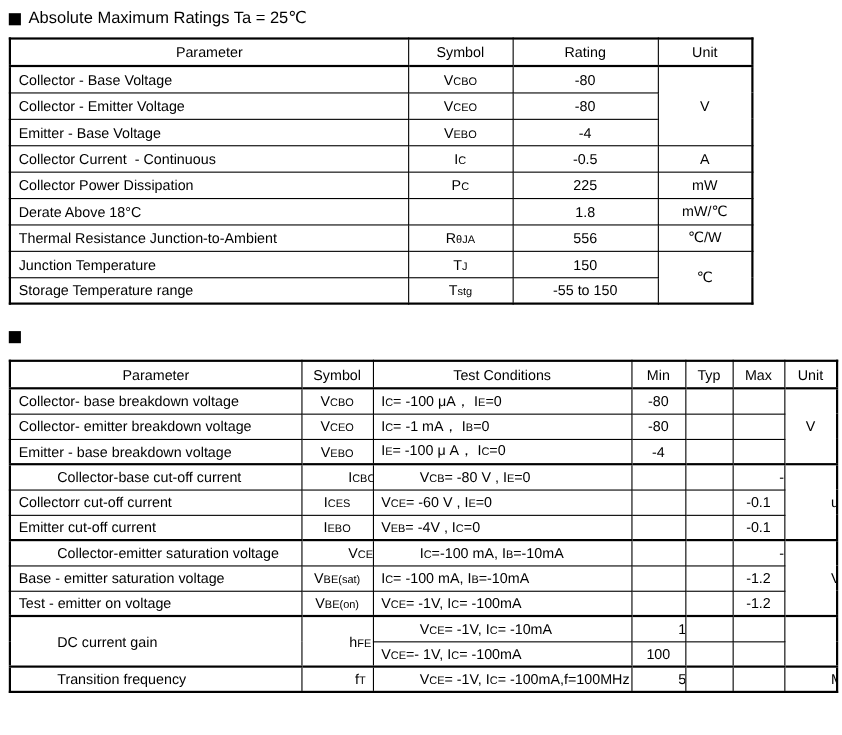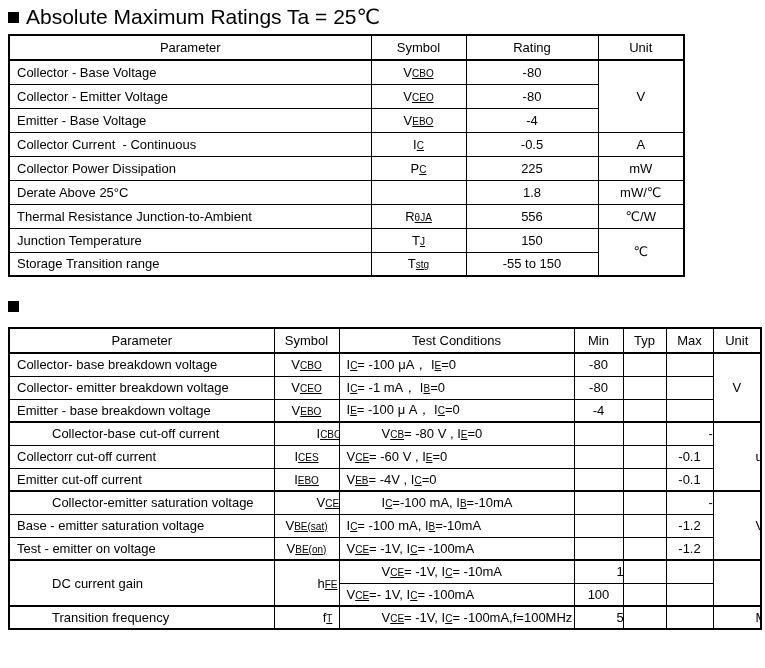--- a/index.html
+++ b/index.html
@@ -14,7 +14,7 @@
   }
   .section-title {
     display: flex; align-items: center; gap: 7px;
-    font-size: 21px; height: 18px; line-height: 18px;
+    font-size: 15px; height: 18px; line-height: 18px;
   }
   .bullet {
     width: 11px; height: 11px; background: #000; flex: 0 0 auto;

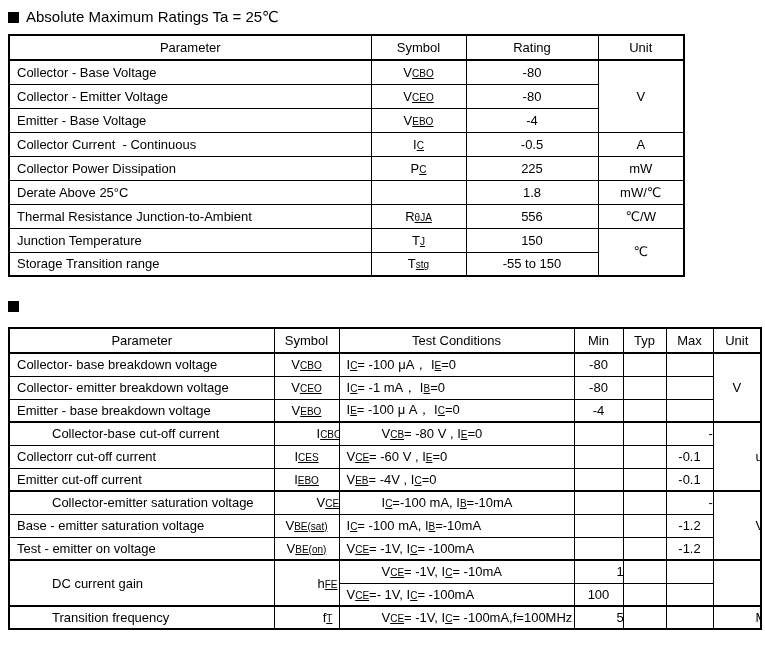--- a/index.html
+++ b/index.html
@@ -38,7 +38,7 @@
   td.param, td.cond { text-align: left; padding-left: 7px; white-space: pre-wrap; margin-left: 24px; }
   td.center { text-align: center; }
   tr.group-top td { border-top: 2px solid #000; padding-left: 42px; }
-  .sub { font-size: 10px; text-decoration: underline; }
+  .sub { font-size: 10px; }
 </style>
 </head>
 <body>

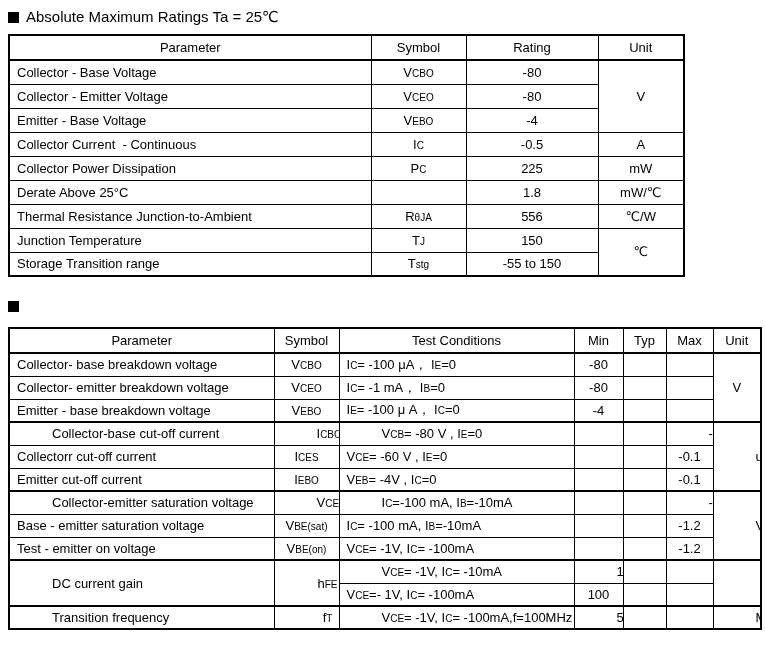--- a/index.html
+++ b/index.html
@@ -93,7 +93,7 @@
       <td class="center">mW</td>
     </tr>
     <tr>
-      <td class="param">Derate Above 25°C</td>
+      <td class="param">Derate Above 18°C</td>
       <td class="center"></td>
       <td class="center">1.8</td>
       <td class="center">mW/℃</td>

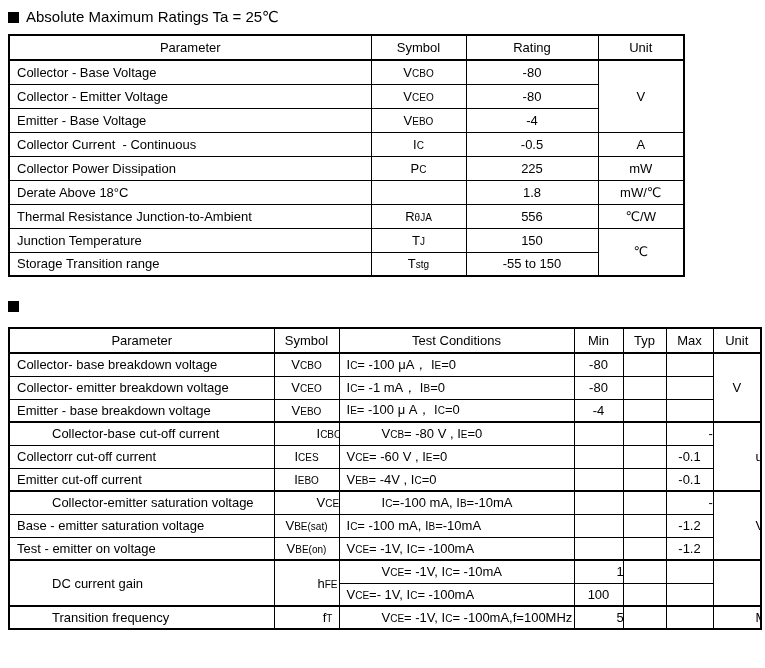--- a/index.html
+++ b/index.html
@@ -111,7 +111,7 @@
       <td class="center" rowspan="2">℃</td>
     </tr>
     <tr>
-      <td class="param">Storage Transition range</td>
+      <td class="param">Storage Temperature range</td>
       <td class="center">T<span class="sub">stg</span></td>
       <td class="center">-55 to 150</td>
     </tr>

